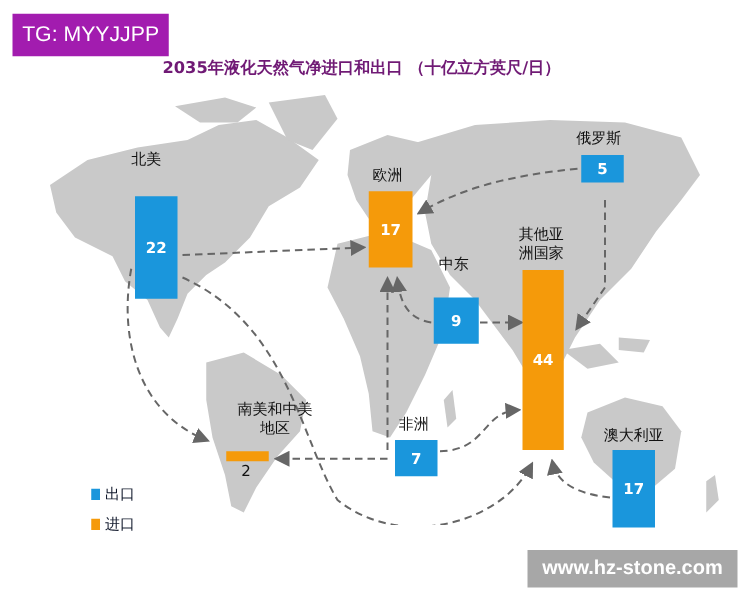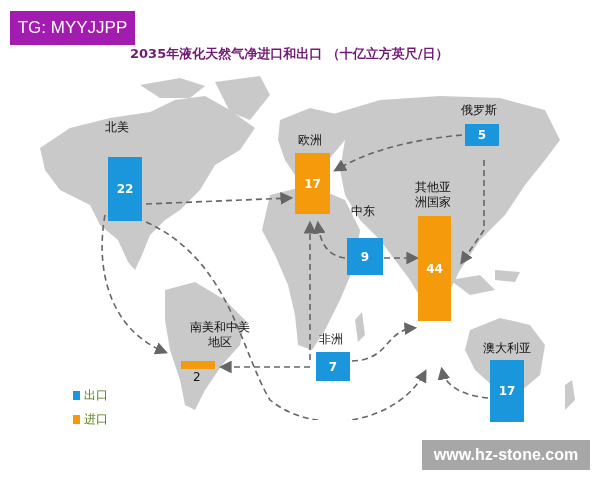--- a/index.html
+++ b/index.html
@@ -69,7 +69,7 @@
 </svg>
 
 <div class="lbl" style="left:105px;top:120px;">北美</div>
-<div class="box exp" style="left:108px;top:157px;width:34px;height:64px;">22</div>
+<div class="box exp" style="left:108px;top:157px;width:34px;height:82px;">22</div>
 
 <div class="lbl" style="left:298px;top:133px;">欧洲</div>
 <div class="box imp" style="left:295px;top:153px;width:35px;height:61px;">17</div>

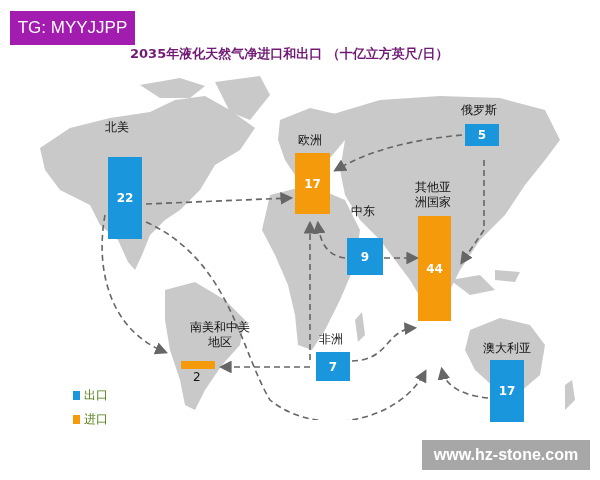--- a/index.html
+++ b/index.html
@@ -84,7 +84,7 @@
   <div>其他亚</div>
   <div>洲国家</div>
 </div>
-<div class="box imp" style="left:418px;top:216px;width:33px;height:105px;">44</div>
+<div class="box imp" style="left:418px;top:216px;width:33px;height:144px;">44</div>
 
 <div class="lbl" style="left:190px;top:320px;">
   <div>南美和中美</div>

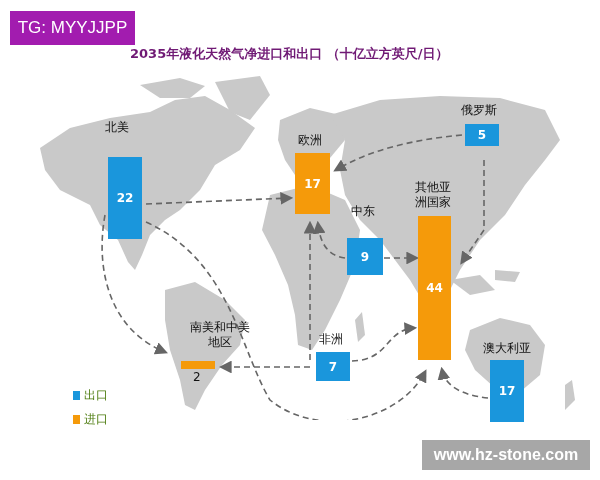--- a/index.html
+++ b/index.html
@@ -12,7 +12,7 @@
   .exp{background:#1a96dc;}
   .imp{background:#f59a0a;}
   .lbl{position:absolute;font-weight:normal;font-size:12px;color:#111;text-align:center;line-height:15px;white-space:nowrap;}
-  .legend{position:absolute;left:73px;top:383px;font-size:12px;color:#4d7c0f;}
+  .legend{position:absolute;left:73px;top:383px;font-size:12px;color:#0f172a;}
   .legend .row{display:flex;align-items:center;height:24px;}
   .legend .sw{width:7px;height:9px;margin-right:4px;}
 </style>

